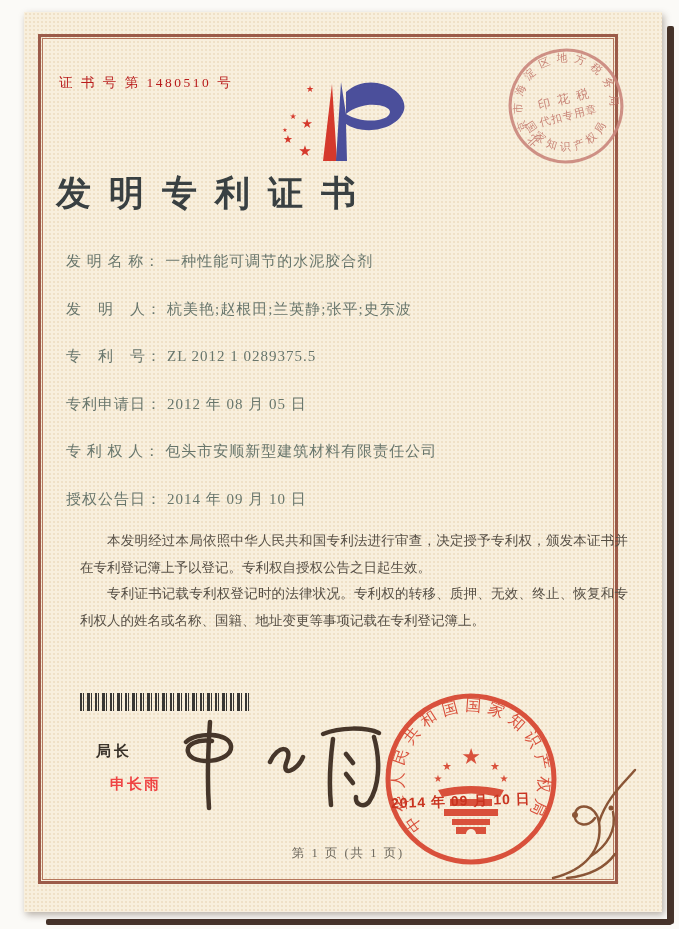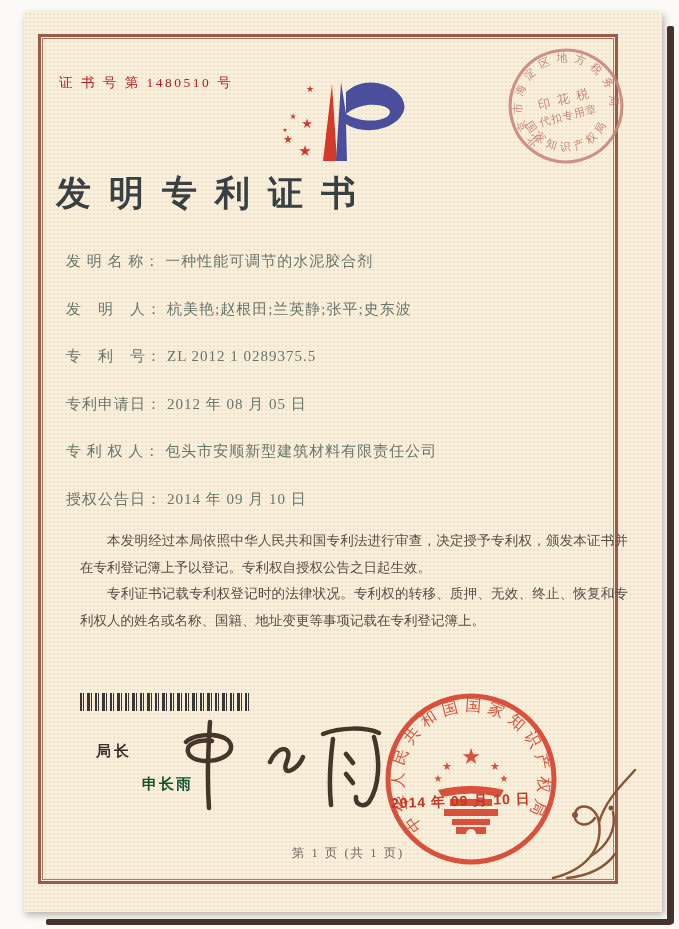--- a/index.html
+++ b/index.html
@@ -63,7 +63,7 @@
       #1e1e1e 11px 12px,transparent 12px 15px);
   }
   .signer-title{position:absolute;left:96px;top:742px;font-size:15px;letter-spacing:3px;color:#3a332b;font-weight:600;}
-  .signer-name{position:absolute;left:102px;top:775px;font-size:15px;letter-spacing:2px;color:#14532d;font-weight:600;padding-left:40px;}
+  .signer-name{position:absolute;left:70px;top:775px;font-size:15px;letter-spacing:2px;color:#ef4444;font-weight:600;padding-left:40px;}
   .signature{position:absolute;left:150px;top:706px;width:250px;height:112px;}
   .seal{position:absolute;left:382px;top:690px;width:178px;height:178px;opacity:.9;}
   .seal-date{

